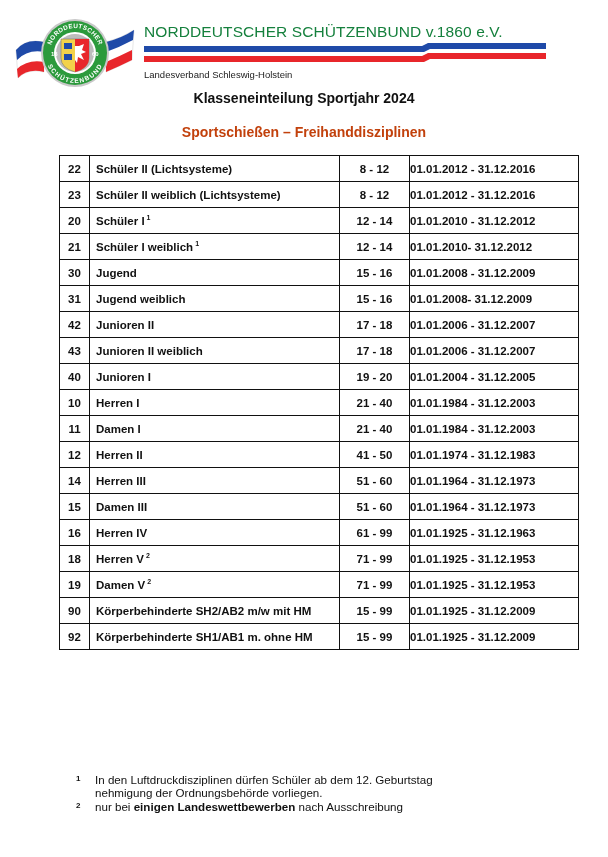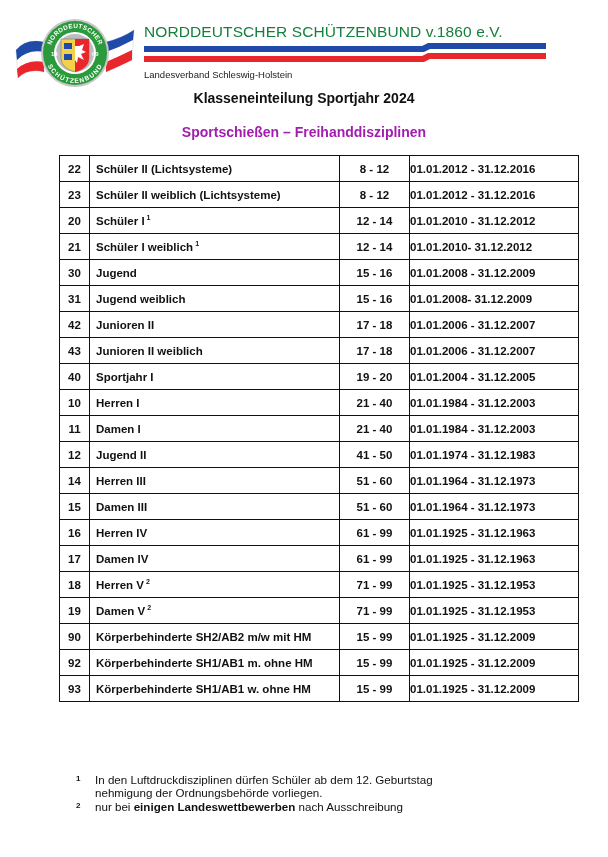--- a/index.html
+++ b/index.html
@@ -13,7 +13,7 @@
   .subline { position: absolute; left: 144px; top: 69px; font-size: 9.5px; color: #222; white-space: nowrap; }
 
   .title1 { position: absolute; left: 0; width: 608px; top: 90px; text-align: center; font-weight: bold; font-size: 14px; color: #111; }
-  .title2 { position: absolute; left: 0; width: 608px; top: 124px; text-align: center; font-weight: bold; font-size: 14px; color: #a21caf; }
+  .title2 { position: absolute; left: 0; width: 608px; top: 124px; text-align: center; font-weight: bold; font-size: 14px; color: #c2410c; }
 
   table.classes { position: absolute; left: 59px; top: 155px; border-collapse: collapse; font-size: 11.5px; font-weight: bold; }
   table.classes td { border: 1.3px solid #111; height: 25px; padding: 0; vertical-align: middle; color: #111; }

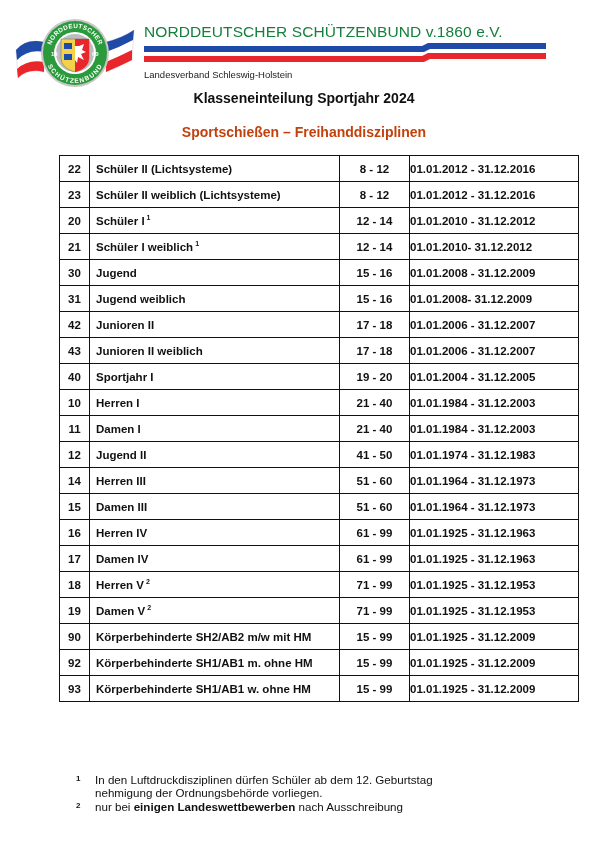--- a/index.html
+++ b/index.html
@@ -132,7 +132,7 @@
       </tr>
       <tr>
         <td class="c-num">40</td>
-        <td class="c-name"><span>Sportjahr I</span></td>
+        <td class="c-name"><span>Junioren I</span></td>
         <td class="c-age">19 - 20</td>
         <td class="c-date">01.01.2004 - 31.12.2005</td>
       </tr>

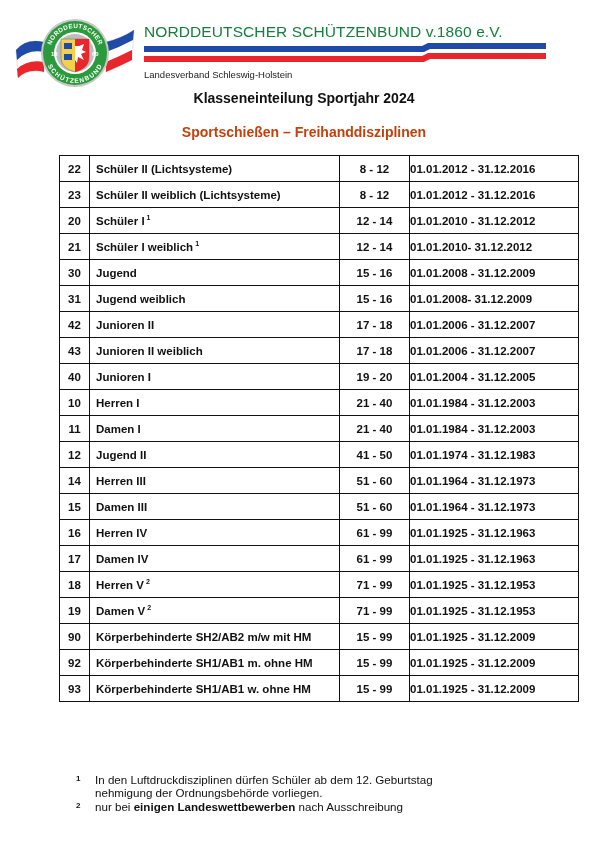--- a/index.html
+++ b/index.html
@@ -150,7 +150,7 @@
       </tr>
       <tr>
         <td class="c-num">12</td>
-        <td class="c-name"><span>Jugend II</span></td>
+        <td class="c-name"><span>Herren II</span></td>
         <td class="c-age">41 - 50</td>
         <td class="c-date">01.01.1974 - 31.12.1983</td>
       </tr>

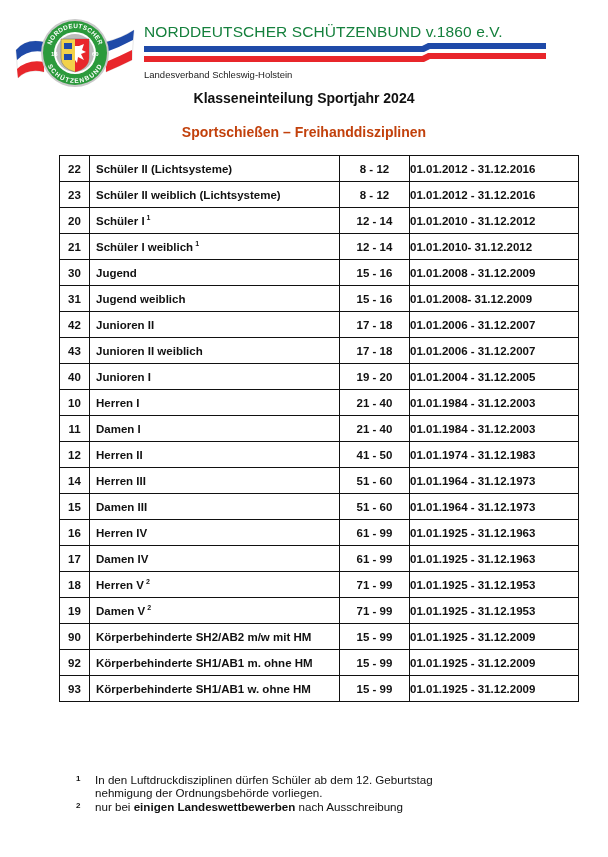--- a/index.html
+++ b/index.html
@@ -173,12 +173,6 @@
         <td class="c-date">01.01.1925 - 31.12.1963</td>
       </tr>
       <tr>
-        <td class="c-num">17</td>
-        <td class="c-name"><span>Damen IV</span></td>
-        <td class="c-age">61 - 99</td>
-        <td class="c-date">01.01.1925 - 31.12.1963</td>
-      </tr>
-      <tr>
         <td class="c-num">18</td>
         <td class="c-name"><span>Herren V</span><sup class="fn">2</sup></td>
         <td class="c-age">71 - 99</td>

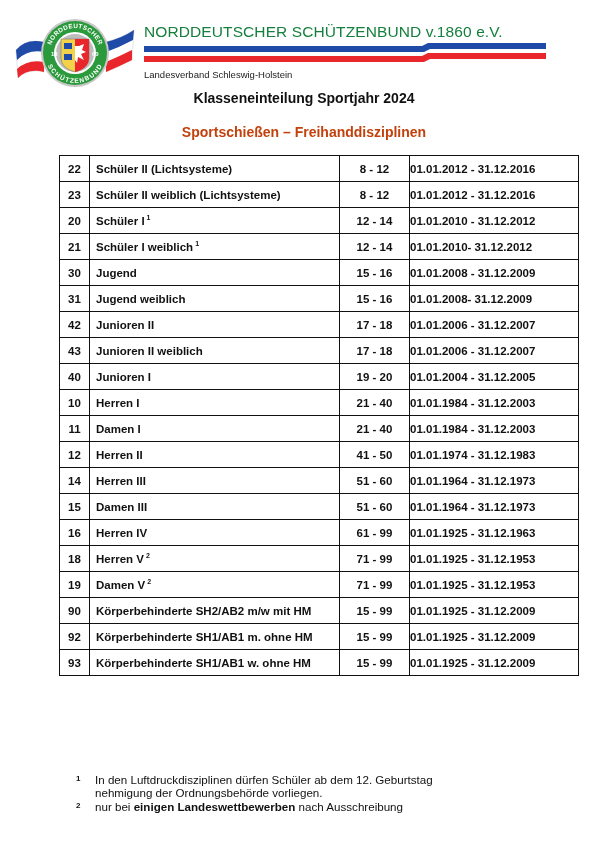--- a/index.html
+++ b/index.html
@@ -196,12 +196,6 @@
         <td class="c-age">15 - 99</td>
         <td class="c-date">01.01.1925 - 31.12.2009</td>
       </tr>
-      <tr>
-        <td class="c-num">93</td>
-        <td class="c-name"><span>Körperbehinderte SH1/AB1 w. ohne HM</span></td>
-        <td class="c-age">15 - 99</td>
-        <td class="c-date">01.01.1925 - 31.12.2009</td>
-      </tr>
     </tbody>
 </table>
 

